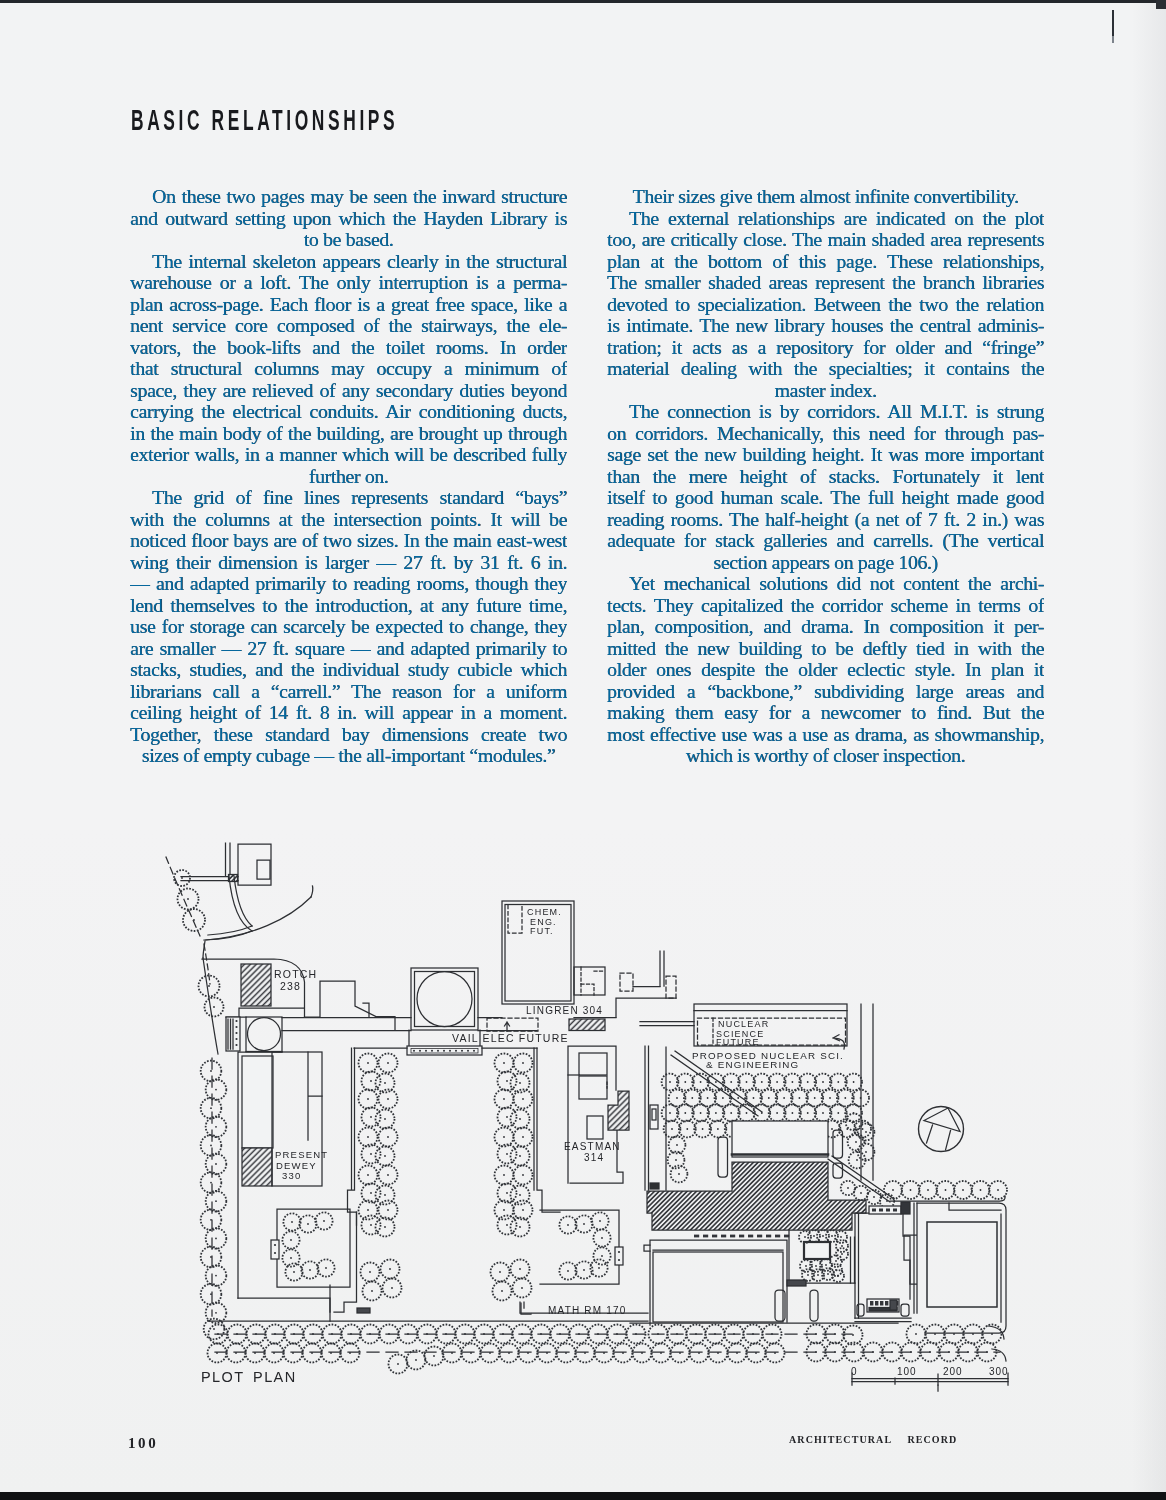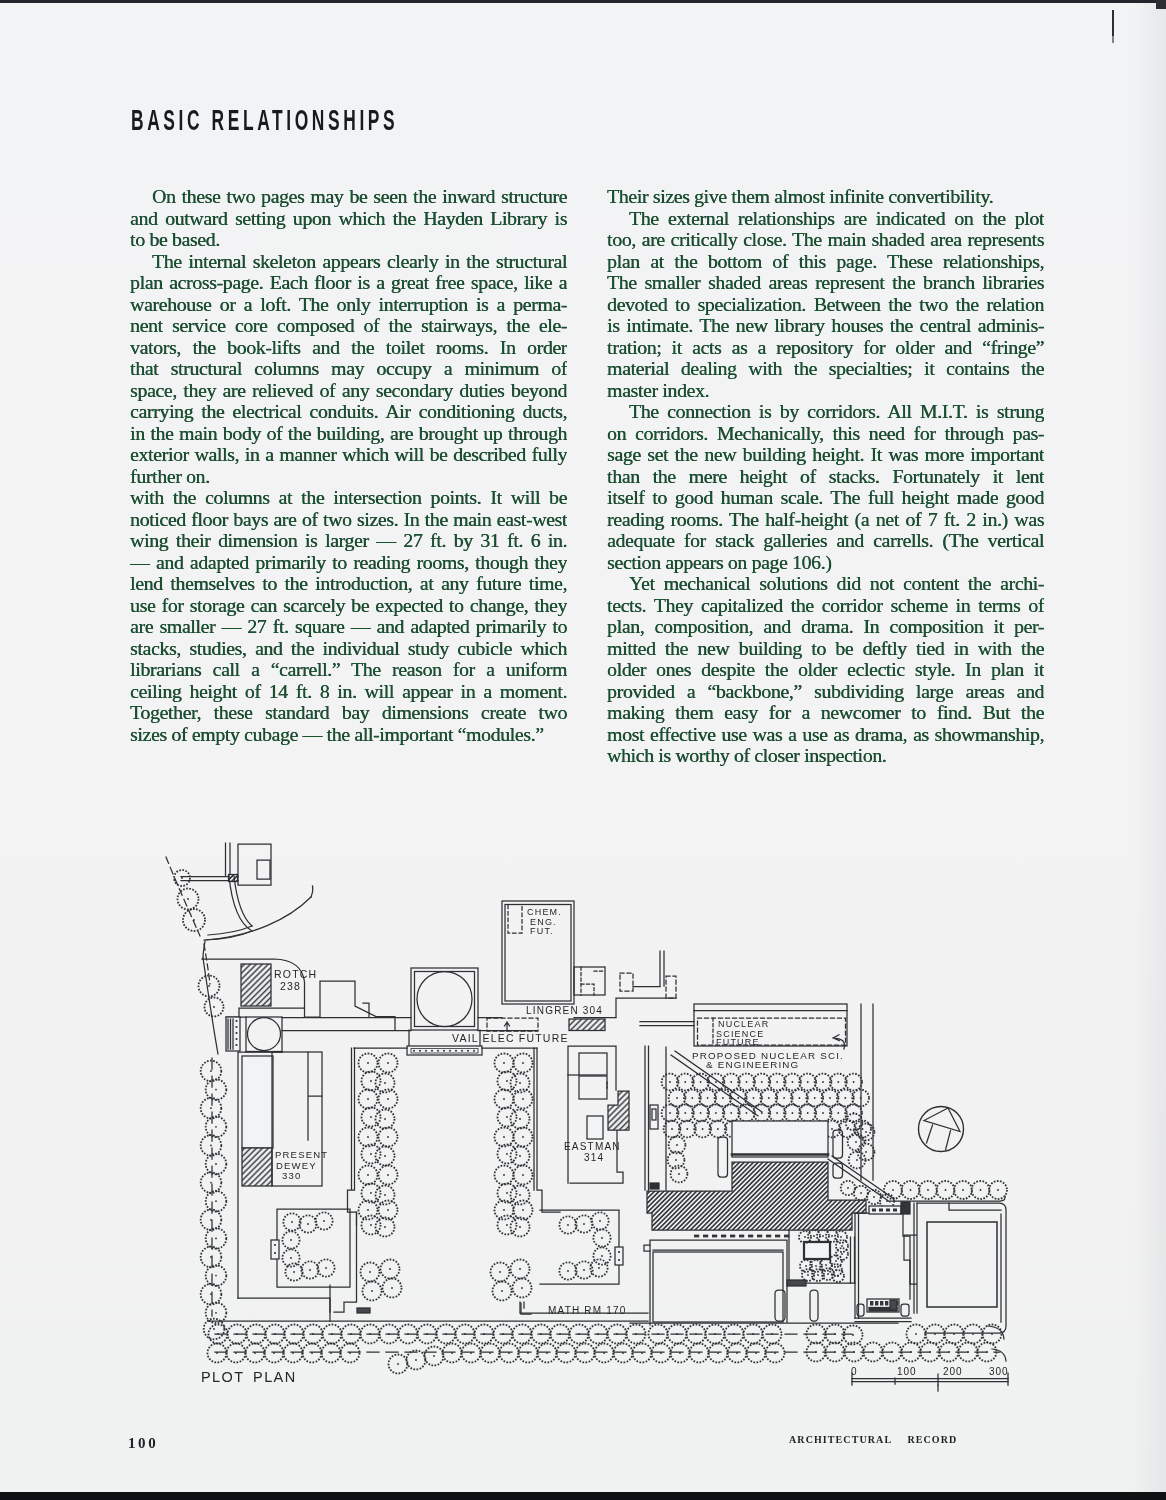--- a/index.html
+++ b/index.html
@@ -15,7 +15,7 @@
 #title{position:absolute;left:131px;top:104px;font-family:"Liberation Sans",sans-serif;
 font-weight:bold;font-size:29px;letter-spacing:6px;color:#191a1e;
 transform:scaleX(.60);transform-origin:0 0;white-space:nowrap}
-.col{position:absolute;top:186px;width:437px;font-size:19.8px;letter-spacing:-0.35px;color:#14532d;text-shadow:0.35px 0 0 rgba(23,24,29,.85)}
+.col{position:absolute;top:186px;width:437px;font-size:19.8px;letter-spacing:-0.35px;color:#0369a1;text-shadow:0.35px 0 0 rgba(23,24,29,.85)}
 #lcol{left:130px}
 #rcol{left:607px}
 .ln{height:21.5px;line-height:21.5px;text-align:justify;overflow:hidden;white-space:normal}

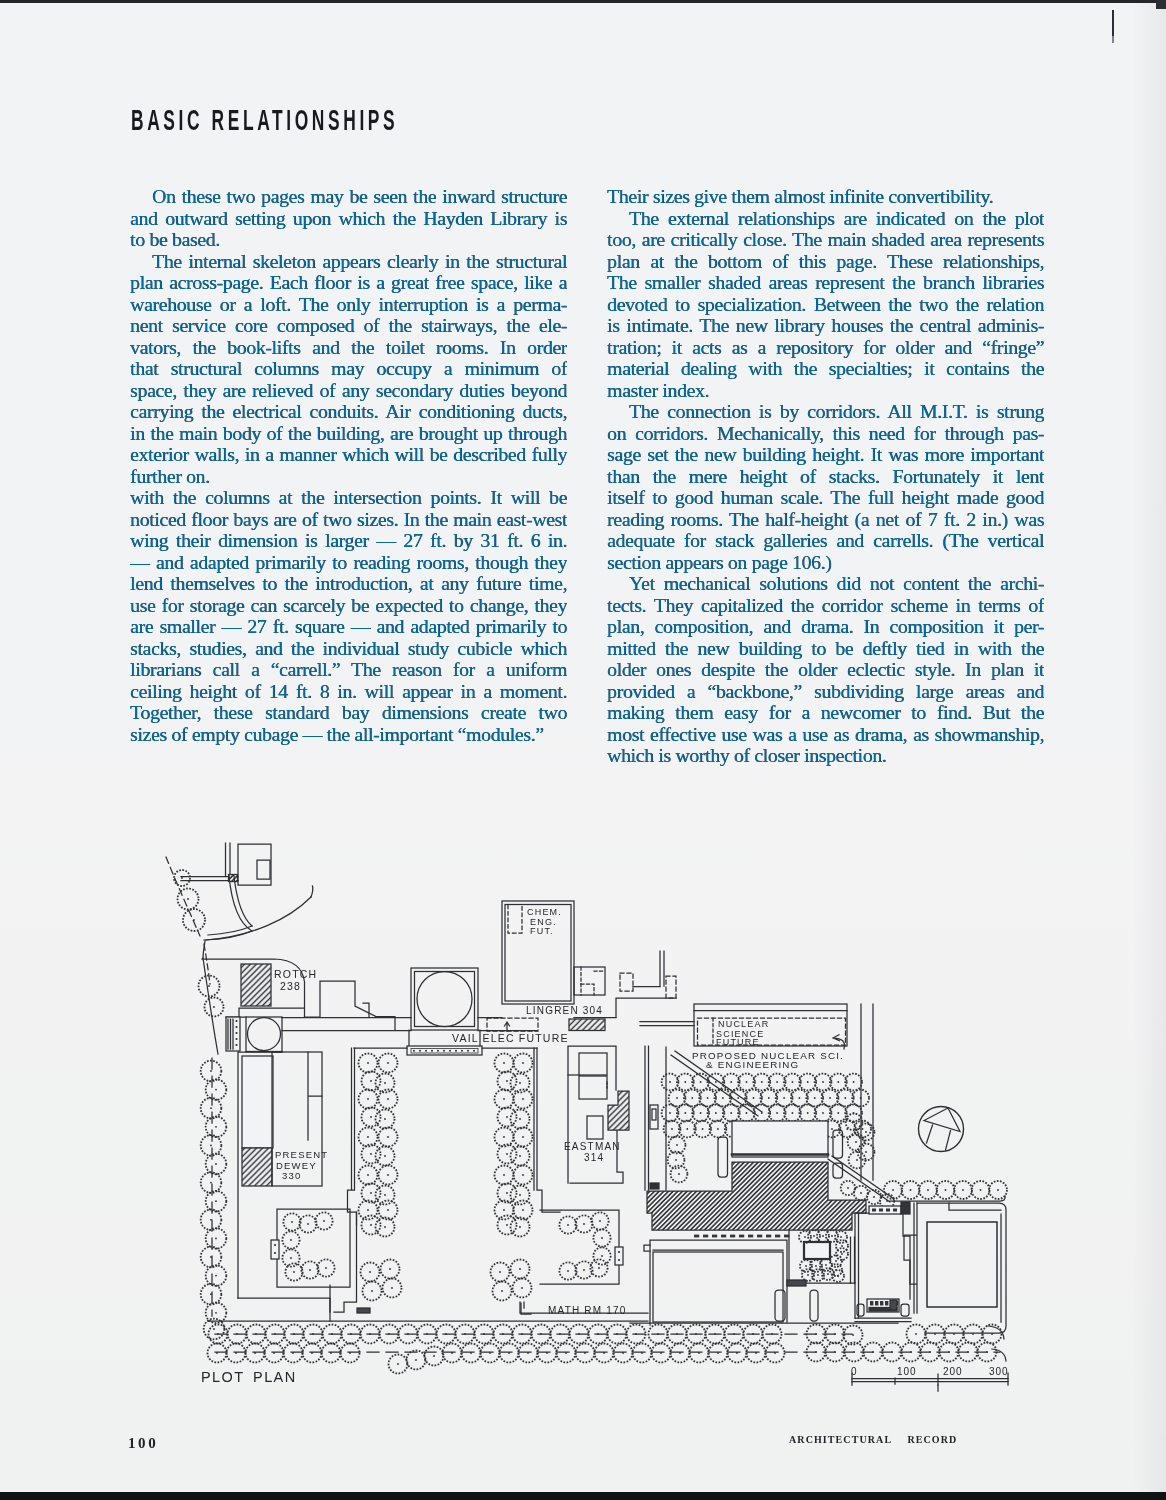--- a/index.html
+++ b/index.html
@@ -22,7 +22,7 @@
 .ln{white-space:normal}
 .ln:after{content:"";display:inline-block;width:100%}
 .in{text-indent:22px}
-.lt{text-align:left}
+.lt{text-align:center}
 .lt:after{content:none}
 #plan{position:absolute;left:0;top:0}
 #plan .w{stroke:#2d2f33;stroke-width:1.25;fill:none;stroke-linecap:square}

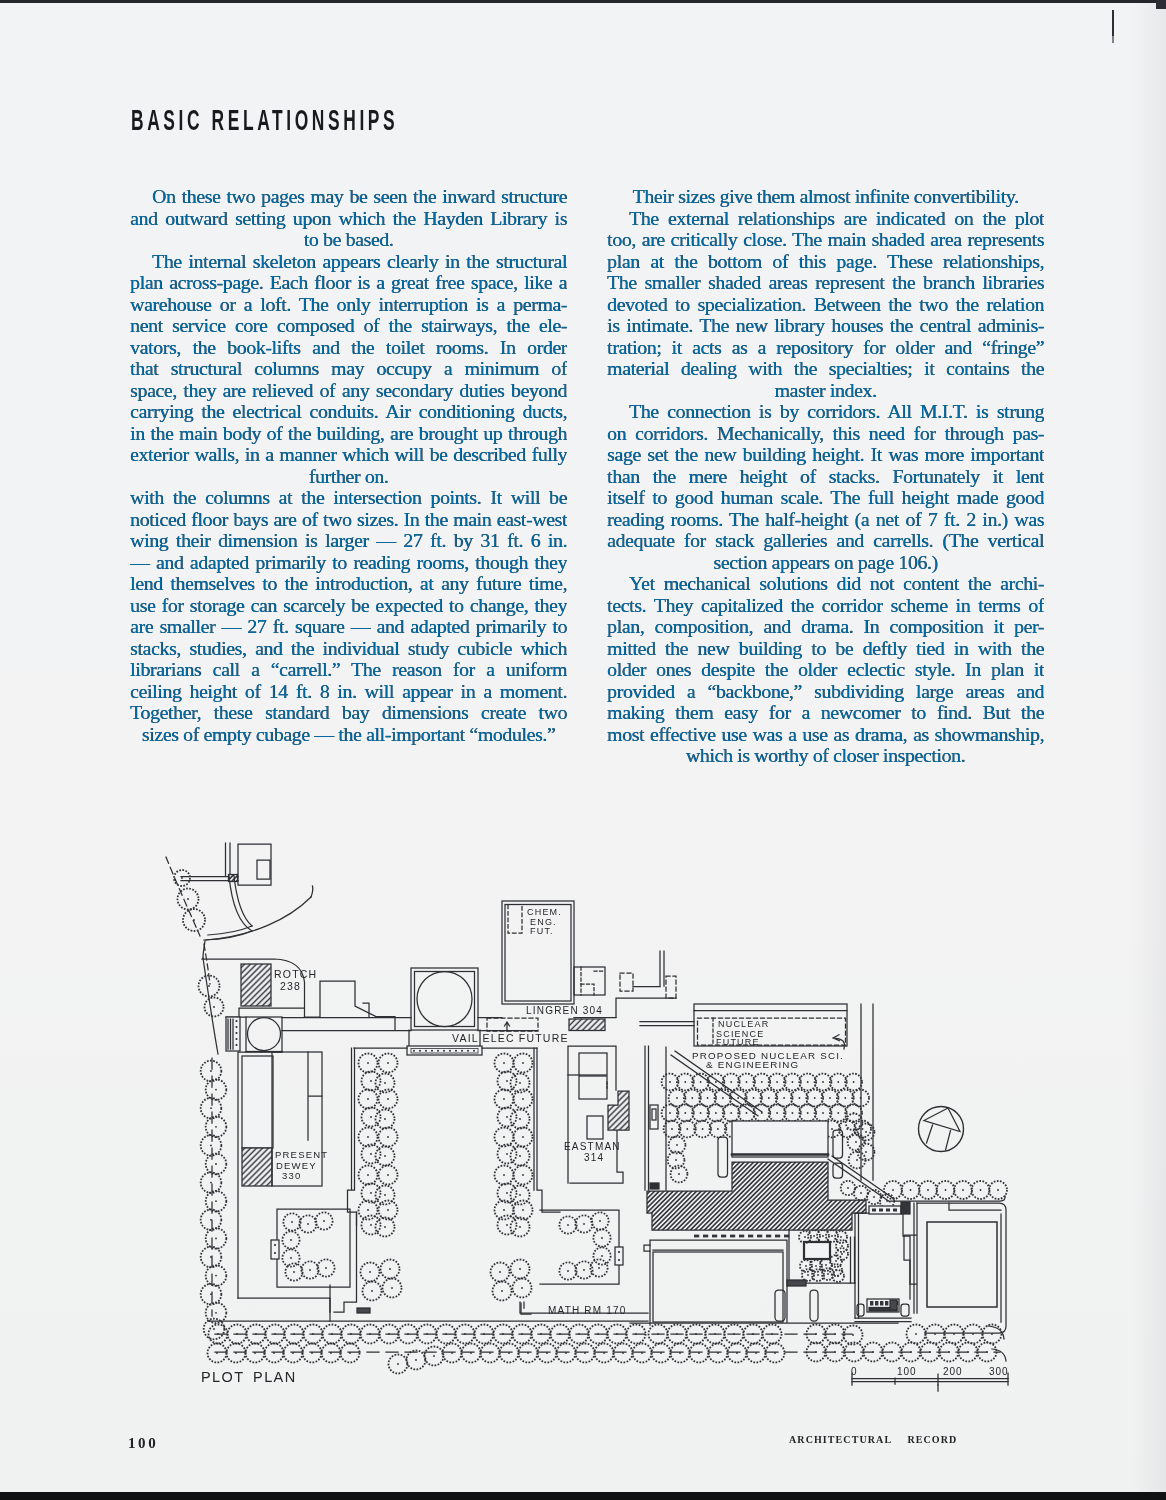--- a/index.html
+++ b/index.html
@@ -56,8 +56,8 @@
 <div class="ln">and outward setting upon which the Hayden Library is</div>
 <div class="ln lt">to be based.</div>
 <div class="ln in">The internal skeleton appears clearly in the structural</div>
+<div class="ln">warehouse or a loft. The only interruption is a perma-</div>
 <div class="ln">plan across-page. Each floor is a great free space, like a</div>
-<div class="ln">warehouse or a loft. The only interruption is a perma-</div>
 <div class="ln">nent service core composed of the stairways, the ele-</div>
 <div class="ln">vators, the book-lifts and the toilet rooms. In order</div>
 <div class="ln">that structural columns may occupy a minimum of</div>

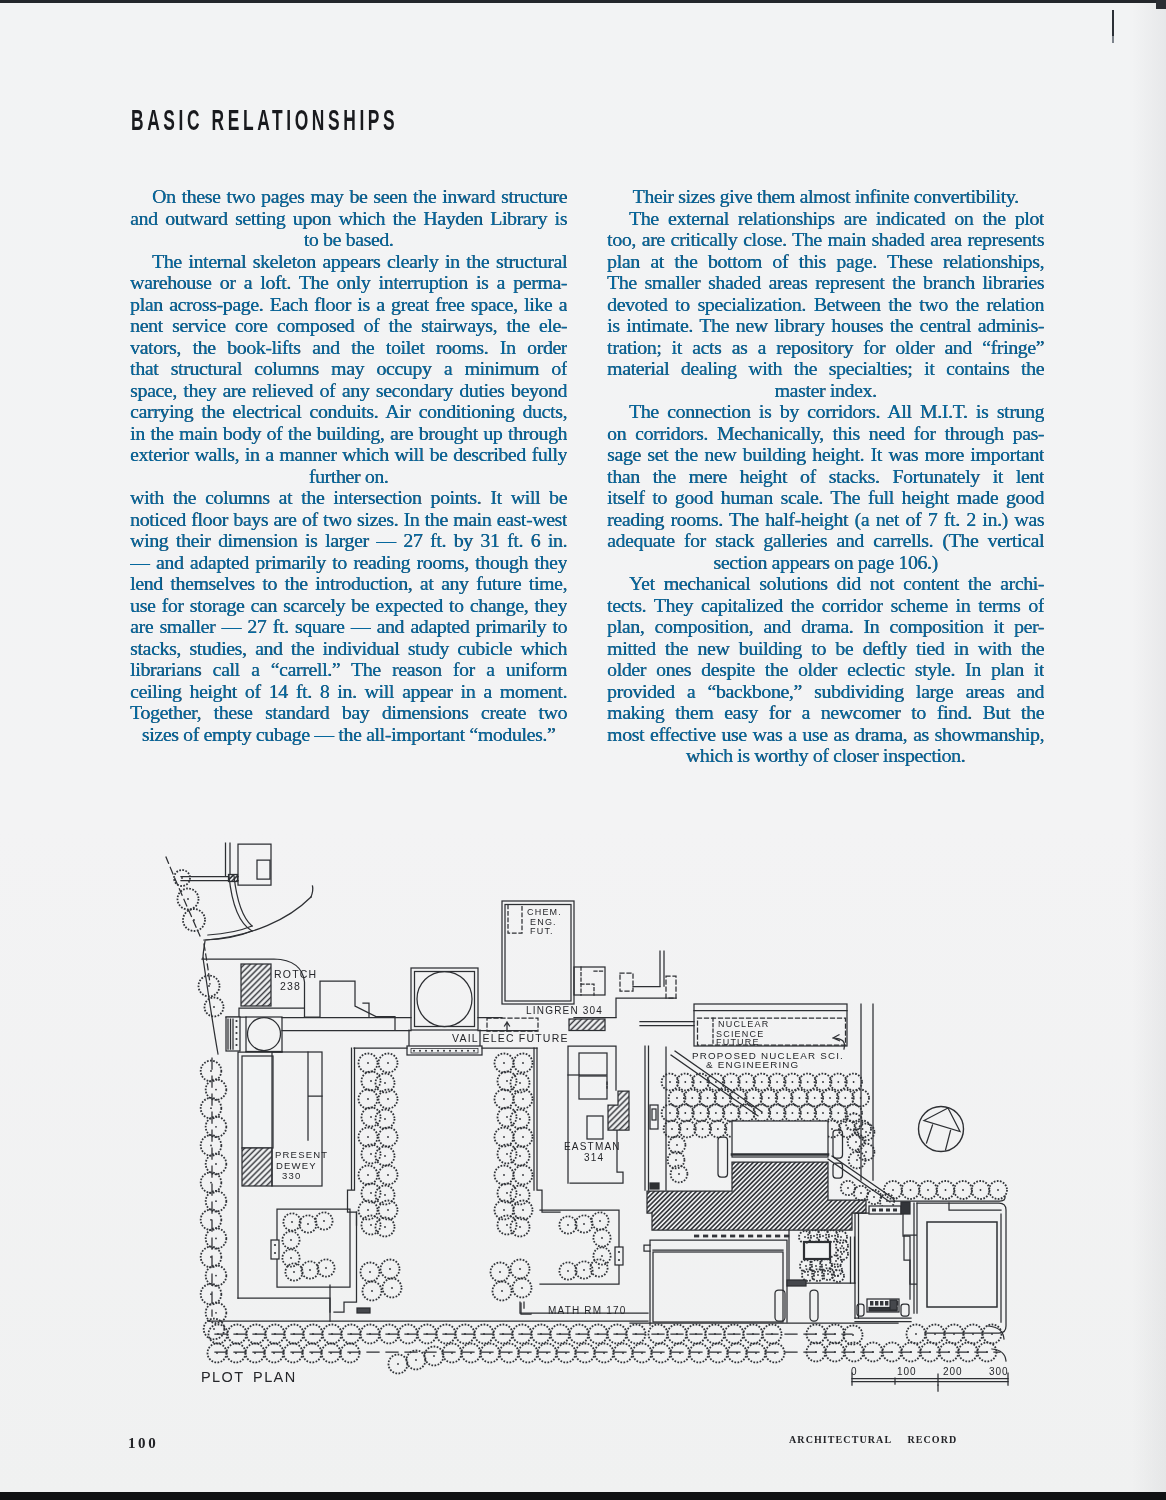--- a/index.html
+++ b/index.html
@@ -66,6 +66,7 @@
 <div class="ln">in the main body of the building, are brought up through</div>
 <div class="ln">exterior walls, in a manner which will be described fully</div>
 <div class="ln lt">further on.</div>
+<div class="ln in">The grid of fine lines represents standard “bays”</div>
 <div class="ln">with the columns at the intersection points. It will be</div>
 <div class="ln">noticed floor bays are of two sizes. In the main east-west</div>
 <div class="ln">wing their dimension is larger — 27 ft. by 31 ft. 6 in.</div>

